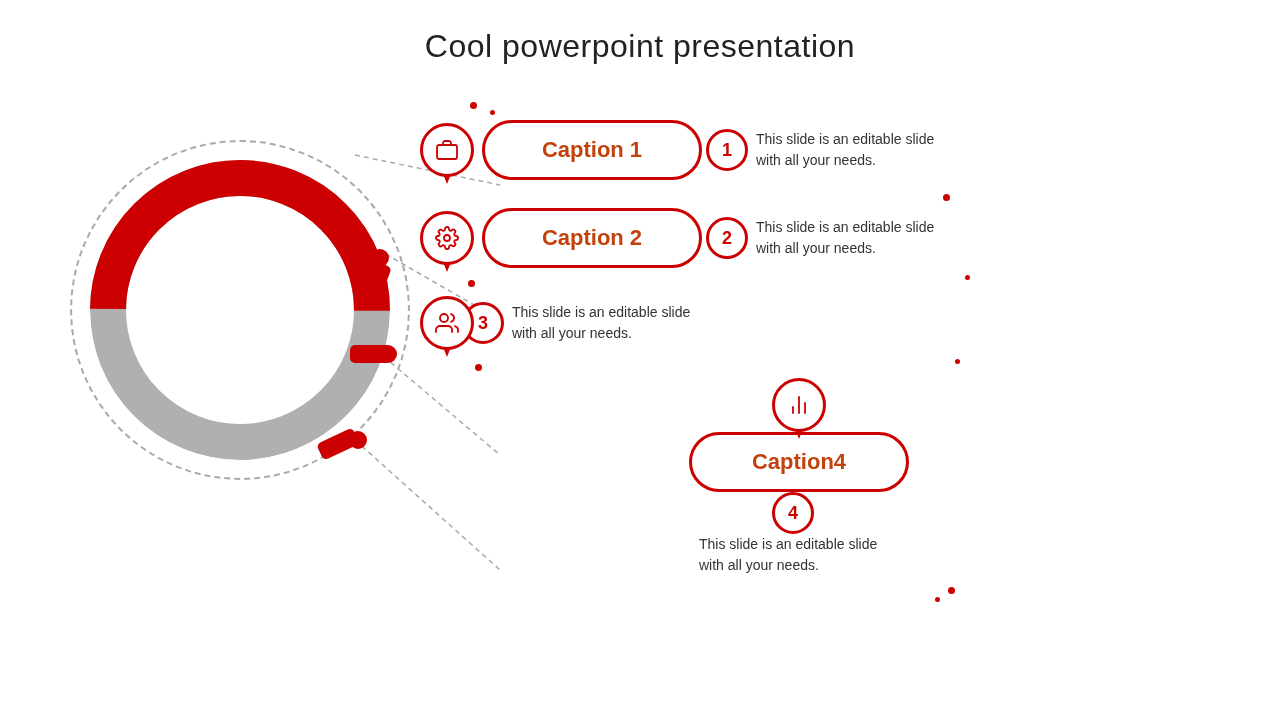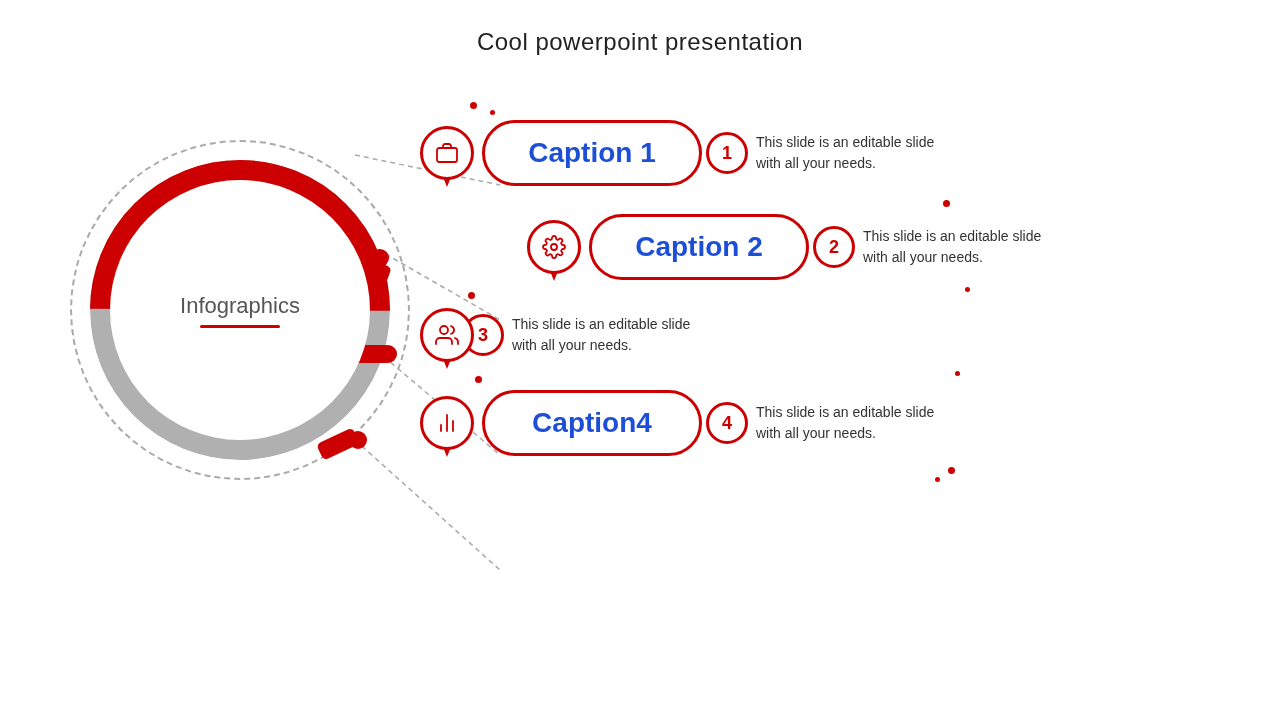--- a/index.html
+++ b/index.html
@@ -14,7 +14,7 @@
 
     .page-title {
       text-align: center;
-      font-size: 24px;
+      font-size: 32px;
       font-weight: 400;
       color: #222;
       padding-top: 28px;

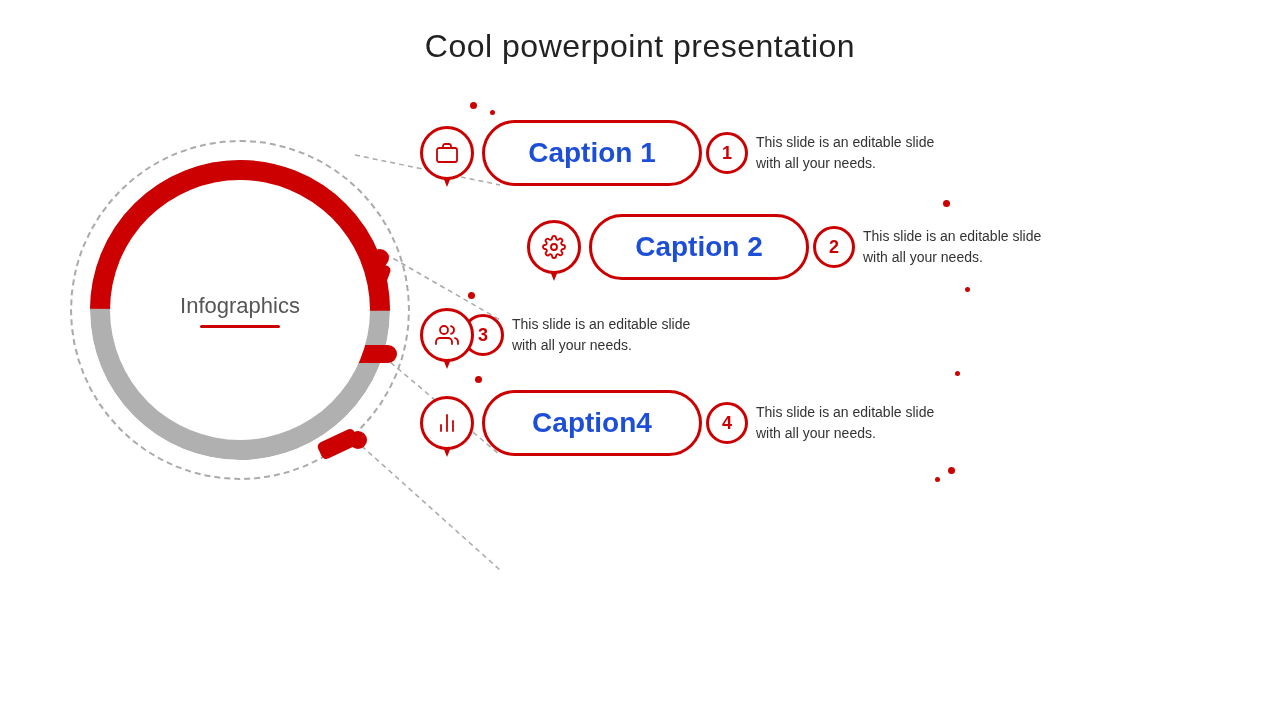--- a/index.html
+++ b/index.html
@@ -154,9 +154,9 @@
       border: 3px solid #cc0000;
       border-radius: 40px;
       padding: 14px 30px;
-      font-size: 28px;
+      font-size: 22px;
       font-weight: 700;
-      color: #1d4ed8;
+      color: #c2410c;
       min-width: 220px;
       text-align: center;
       margin-left: 16px;

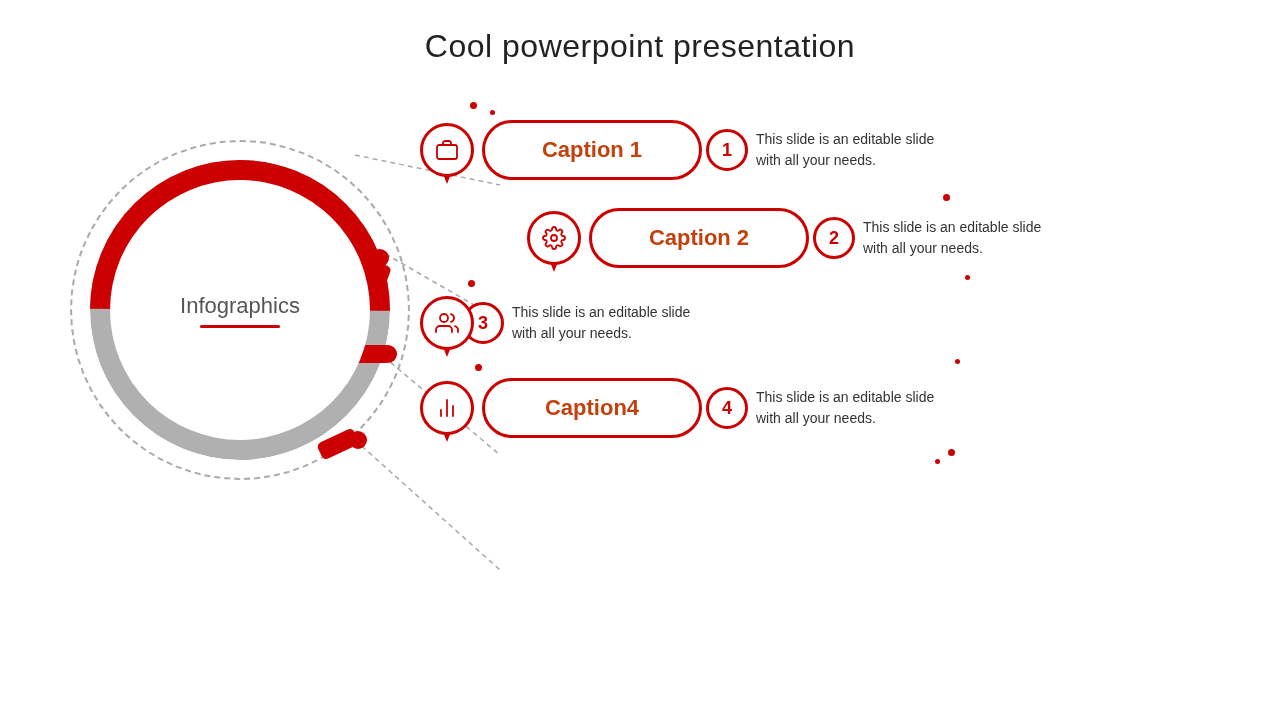--- a/index.html
+++ b/index.html
@@ -262,7 +262,7 @@
       <p class="desc-text">This slide is an editable slide with all your needs.</p>
     </div>
 
-    <div class="item-row" style="margin-top: 10px; justify-content: center;">
+    <div class="item-row" style="margin-top: 10px;">
       <span class="dot-small" style="top:-14px; right:220px; position:absolute;"></span>
       <span class="dot-small" style="bottom:-12px; right:200px; position:absolute; width:5px;height:5px;"></span>
 

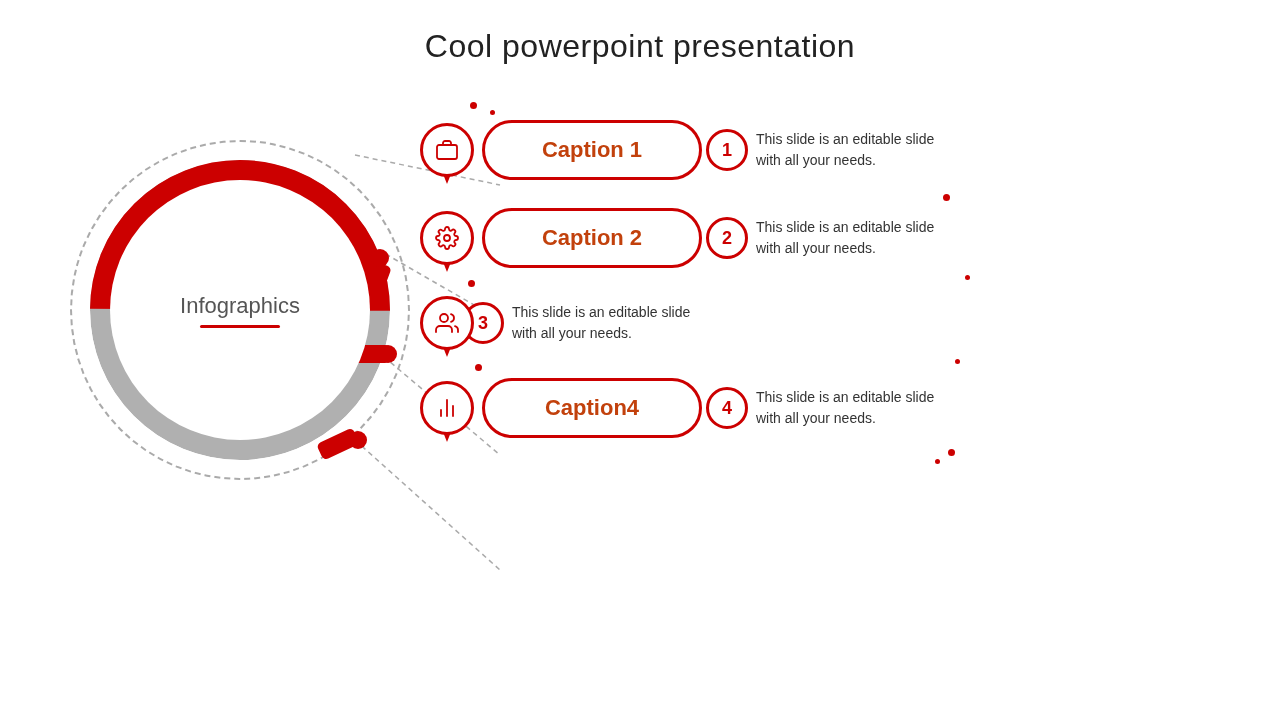--- a/index.html
+++ b/index.html
@@ -236,10 +236,6 @@
       <circle cx="288" cy="300" r="9" fill="#cc0000"></circle>
     </svg>
 
-    <div class="center-label">
-      <span>Infographics</span>
-      <div class="underline"></div>
-    </div>
   </div>
 
   <div class="items-area">

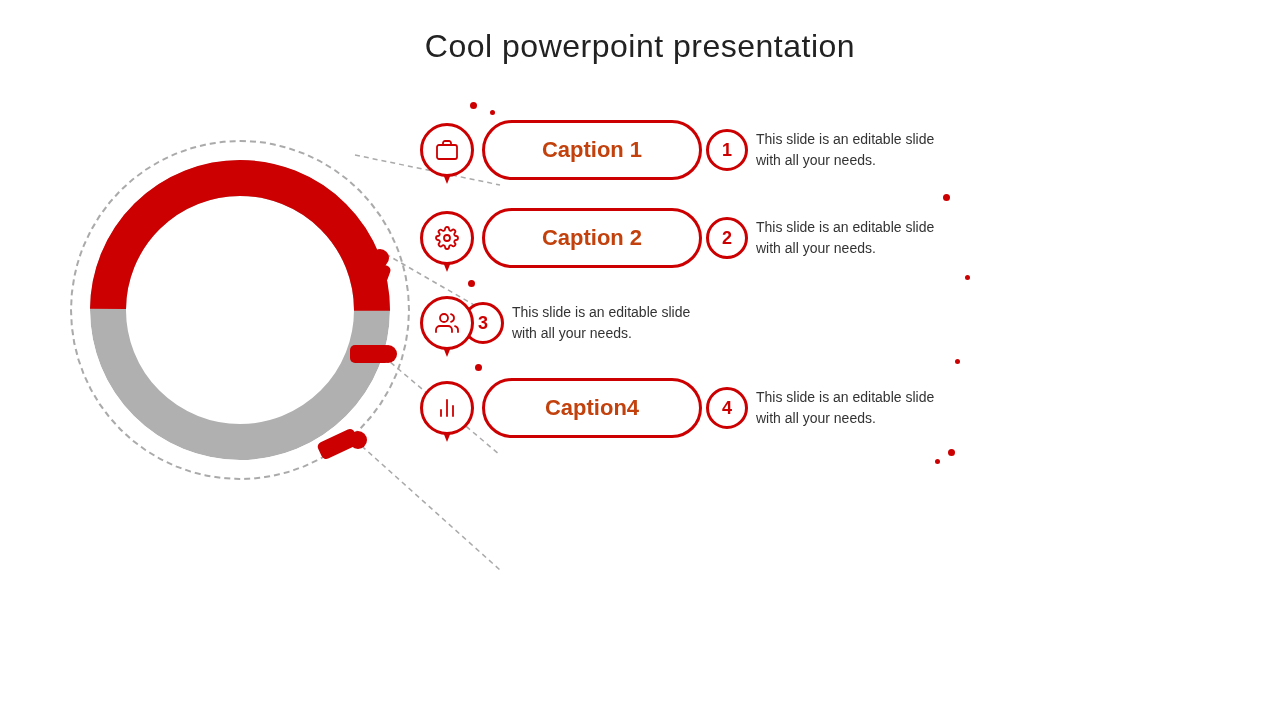--- a/index.html
+++ b/index.html
@@ -293,7 +293,7 @@
       <p class="desc-text">This slide is an editable slide with all your needs.</p>
     </div>
 
-    <div class="item-row" style="margin-top: 10px;">
+    <div class="item-row" style="margin-top: 10px; flex-direction: column;">
       <span class="dot-small" style="top:-14px; left:55px; position:absolute;"></span>
       <span class="dot-small" style="bottom:-18px; right:215px; position:absolute;"></span>
       <span class="dot-small" style="bottom:-26px; right:230px; position:absolute; width:5px;height:5px;"></span>

